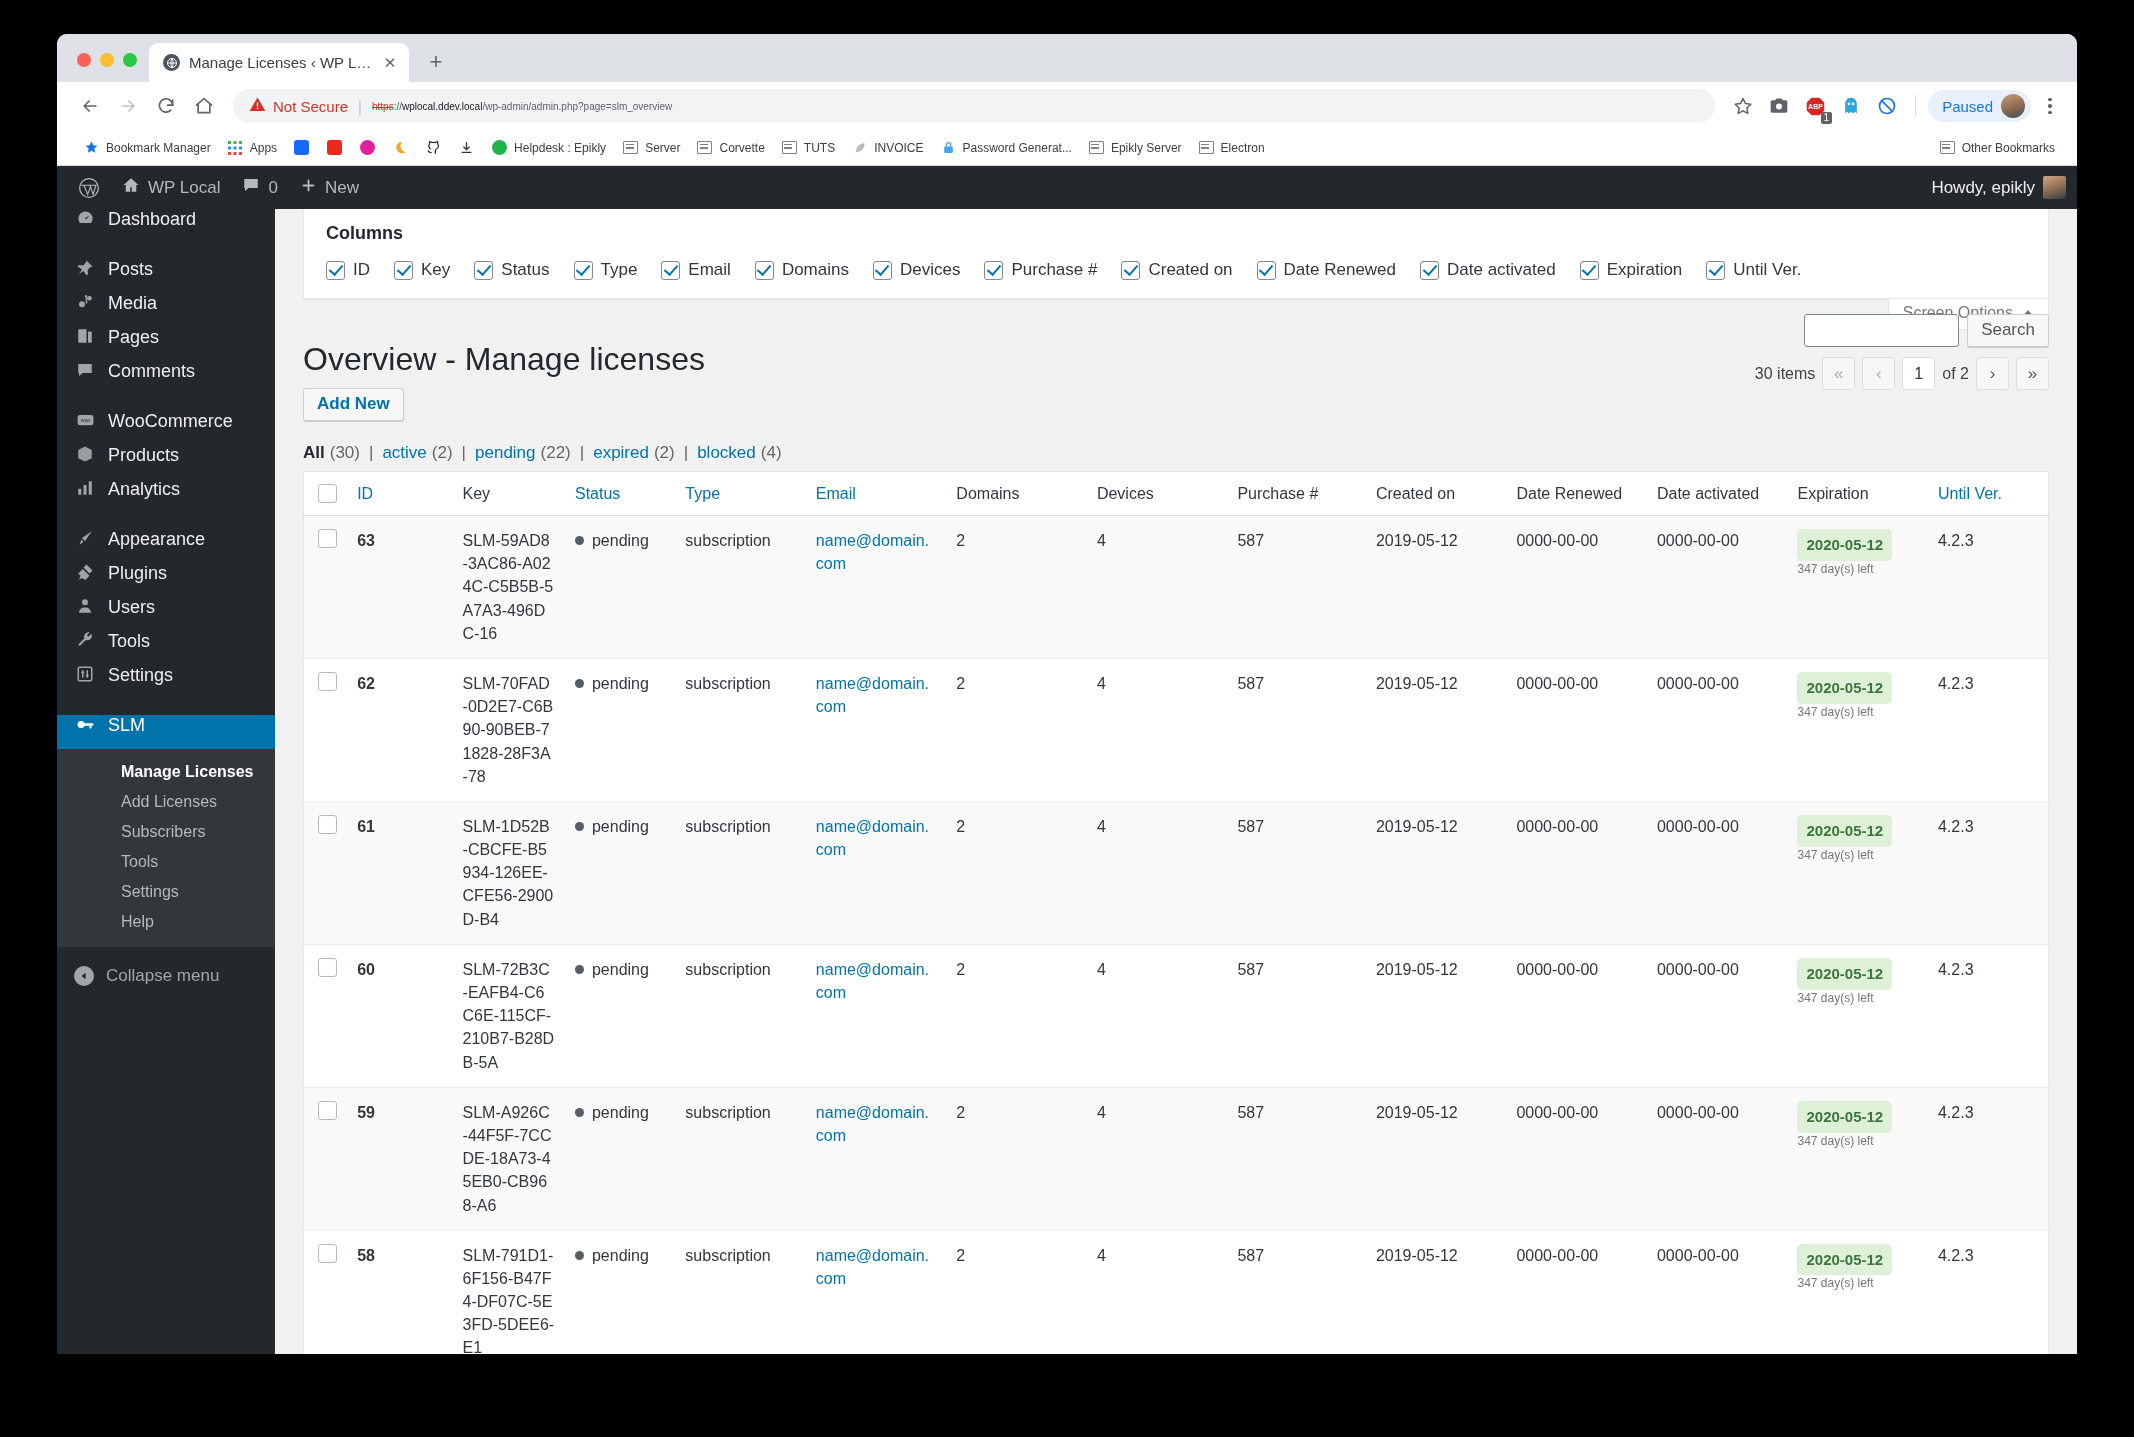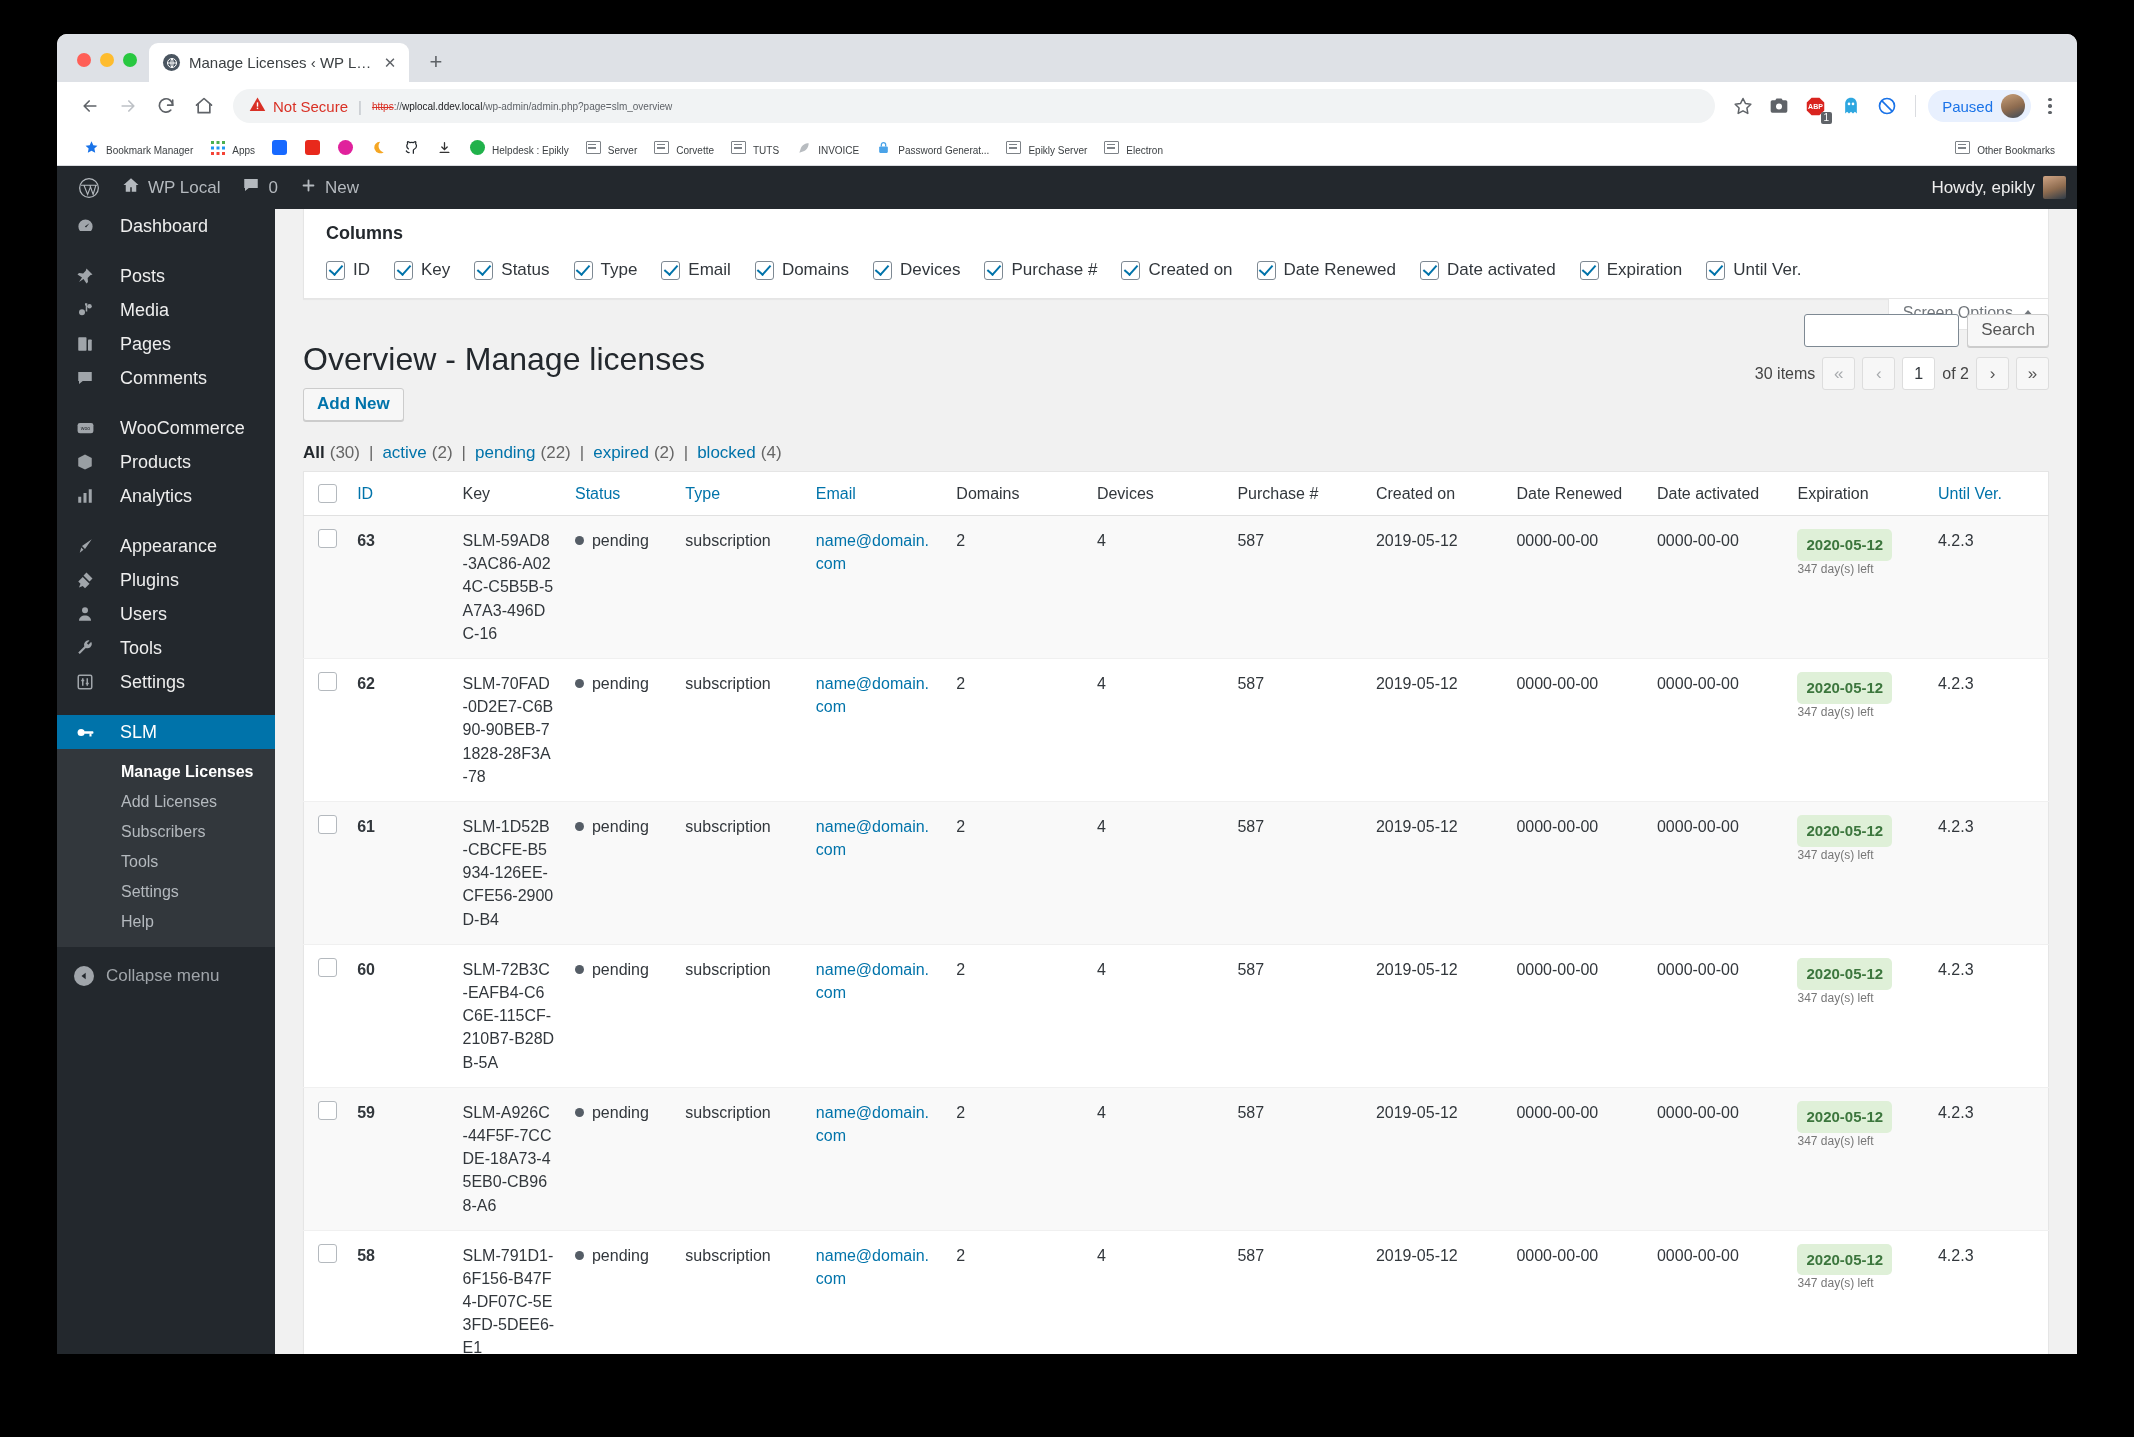--- a/index.html
+++ b/index.html
@@ -139,9 +139,9 @@
     border-bottom: 1px solid #dadce0;
   }
   .bm {
-    display: flex; align-items: flex-end; gap: 6px;
+    display: flex; align-items: center; gap: 6px;
     padding: 4px 8px; border-radius: 4px;
-    font-size: 10px; color: #3c4043; white-space: nowrap;
+    font-size: 12px; color: #3c4043; white-space: nowrap;
   }
   .bm-ico { width: 17px; height: 17px; flex: 0 0 auto; display: flex; align-items: center; justify-content: center; }
   .bm-sq { width: 15px; height: 15px; border-radius: 3px; display: block; }

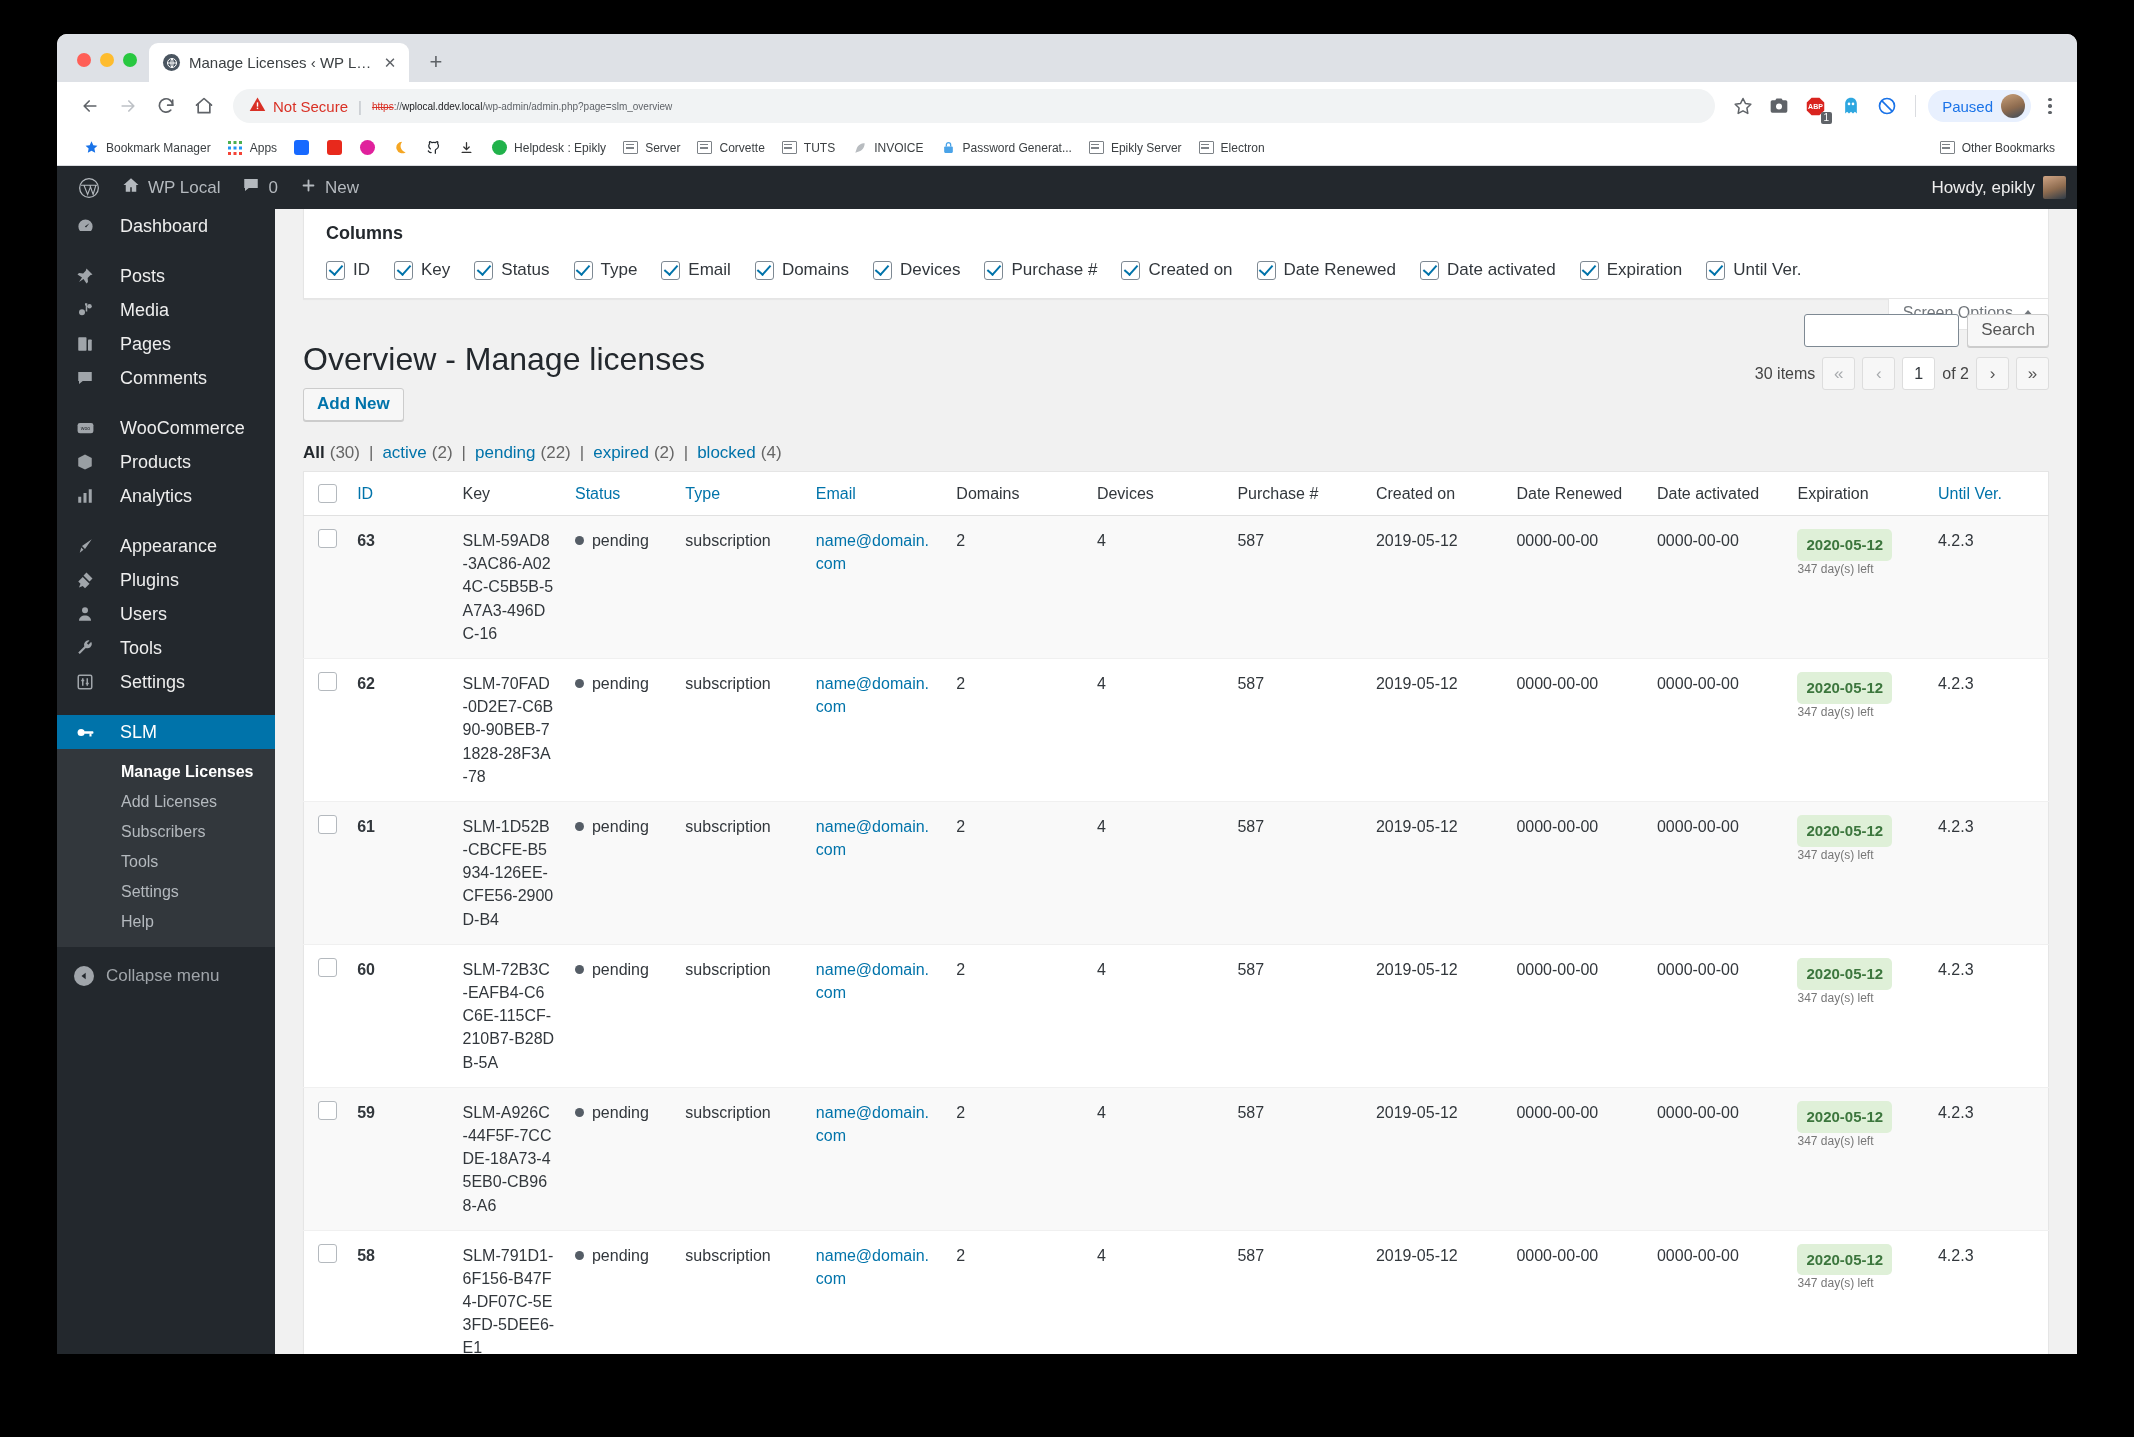--- a/index.html
+++ b/index.html
@@ -191,7 +191,7 @@
     z-index: 20;
   }
   .menu-item {
-    display: flex; align-items: center; gap: 24px;
+    display: flex; align-items: flex-start; gap: 12px;
     height: 34px; padding: 0 0 0 17px;
     color: #eeeeee;
     position: relative;

